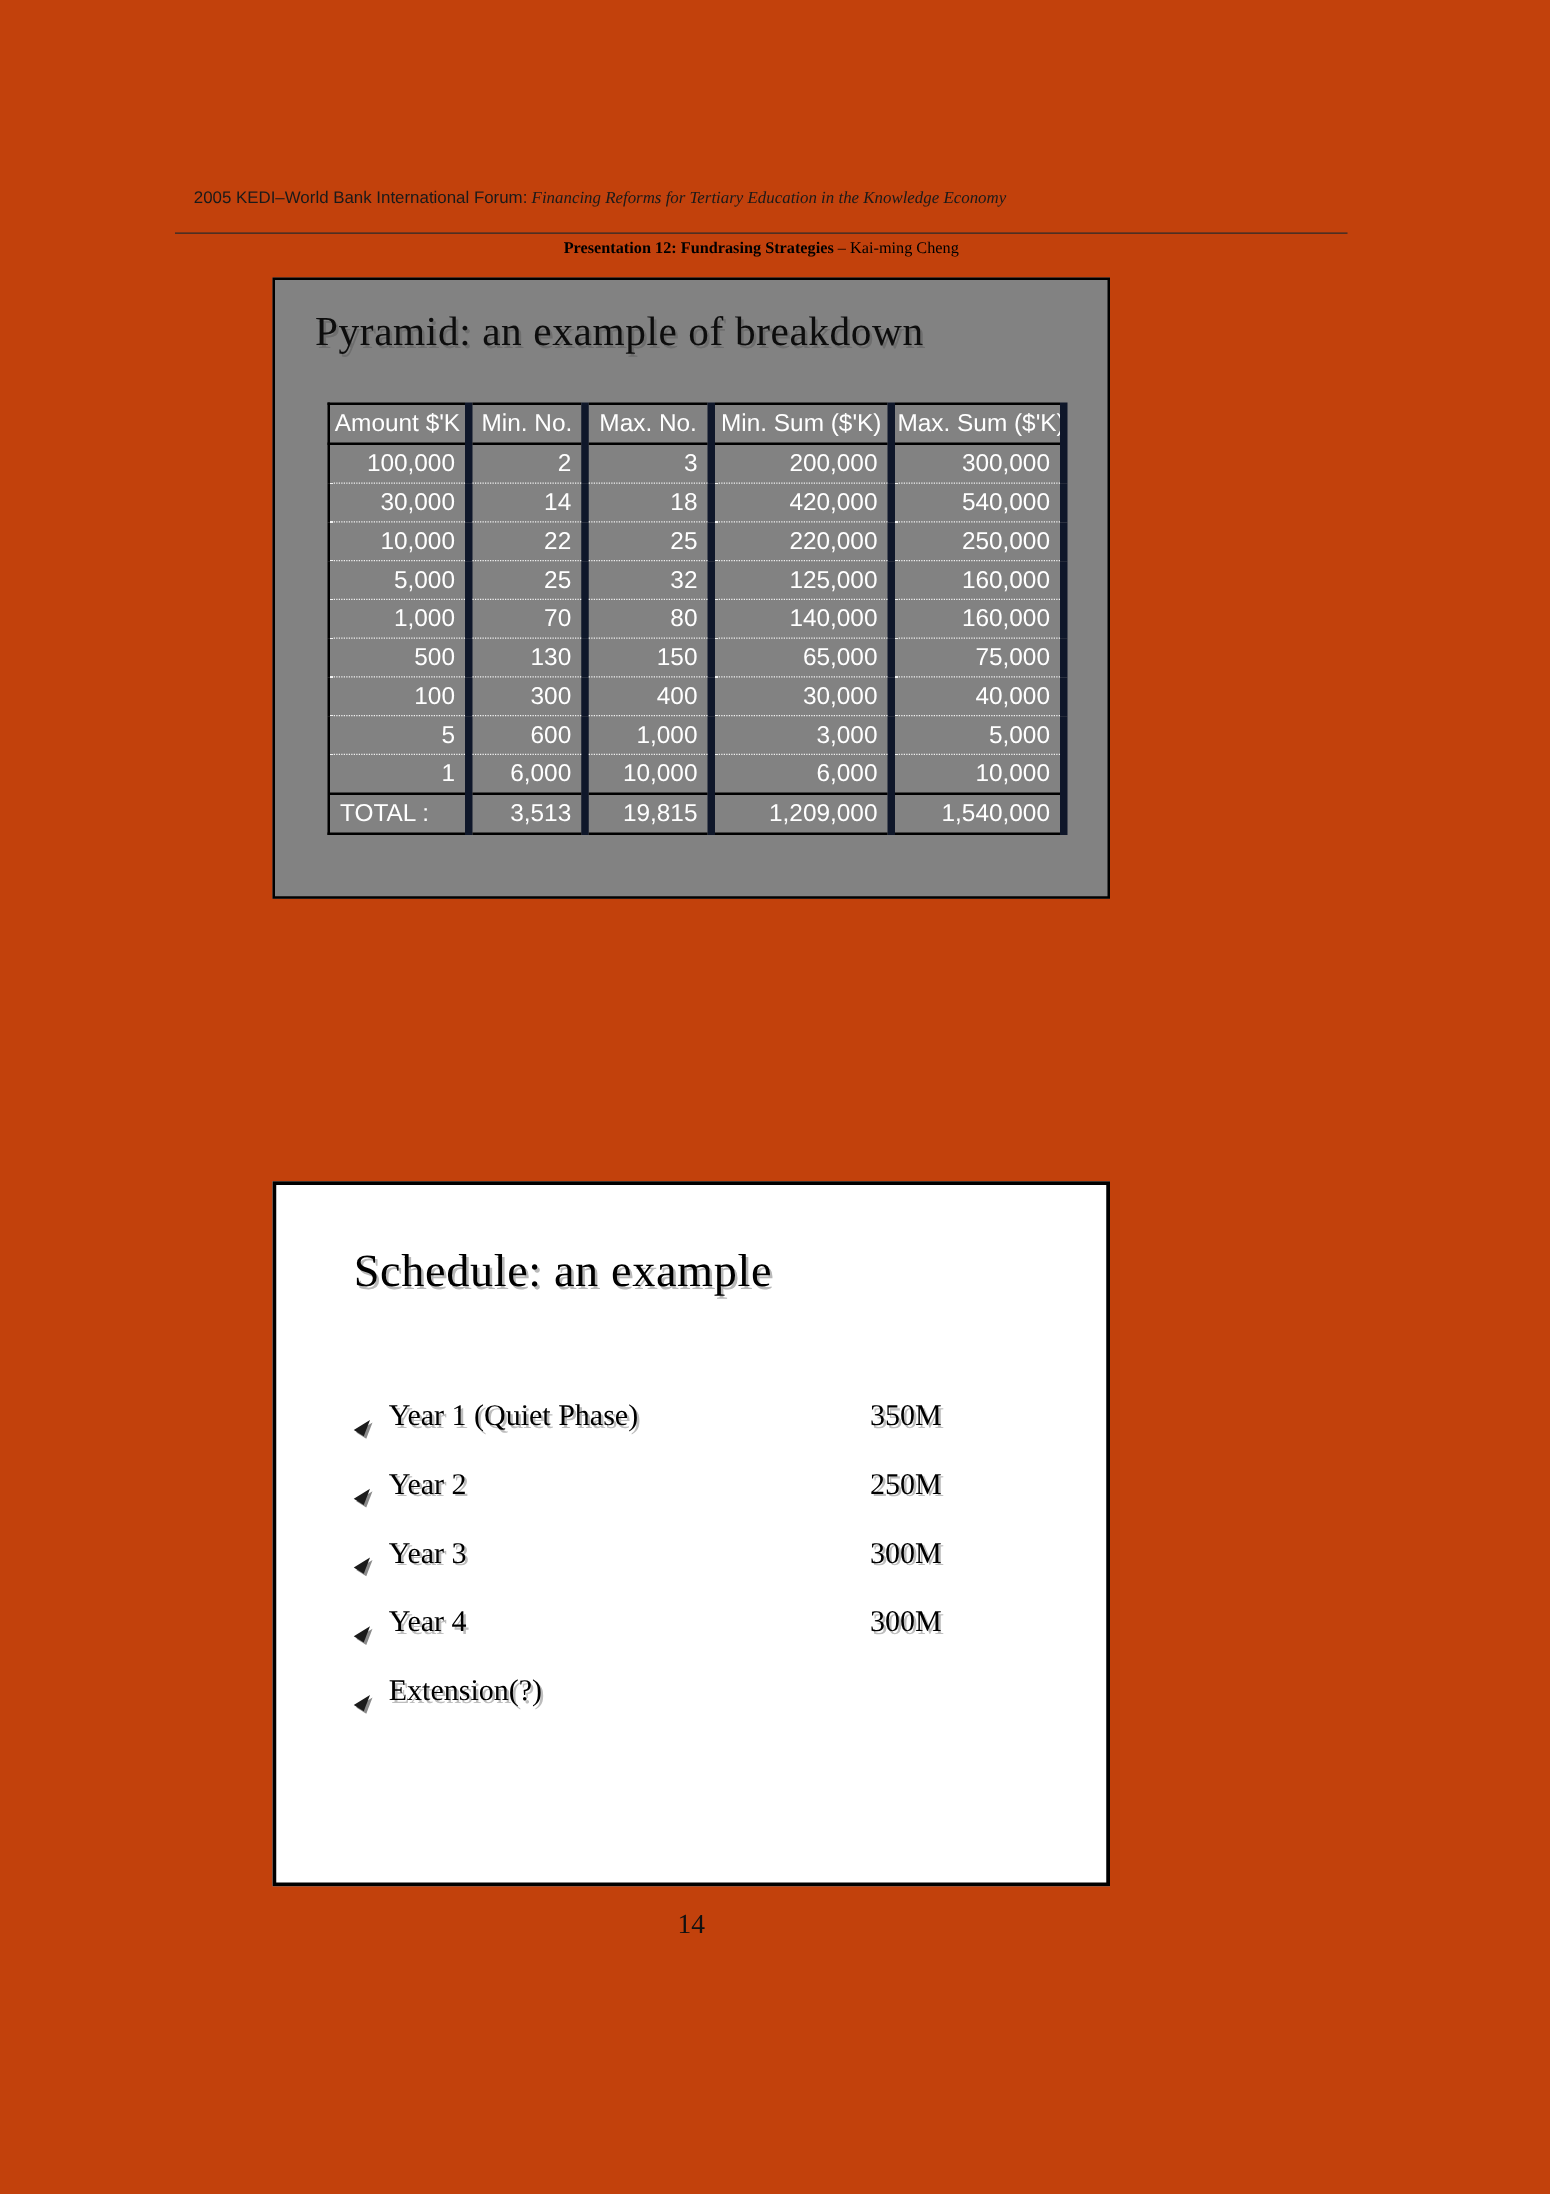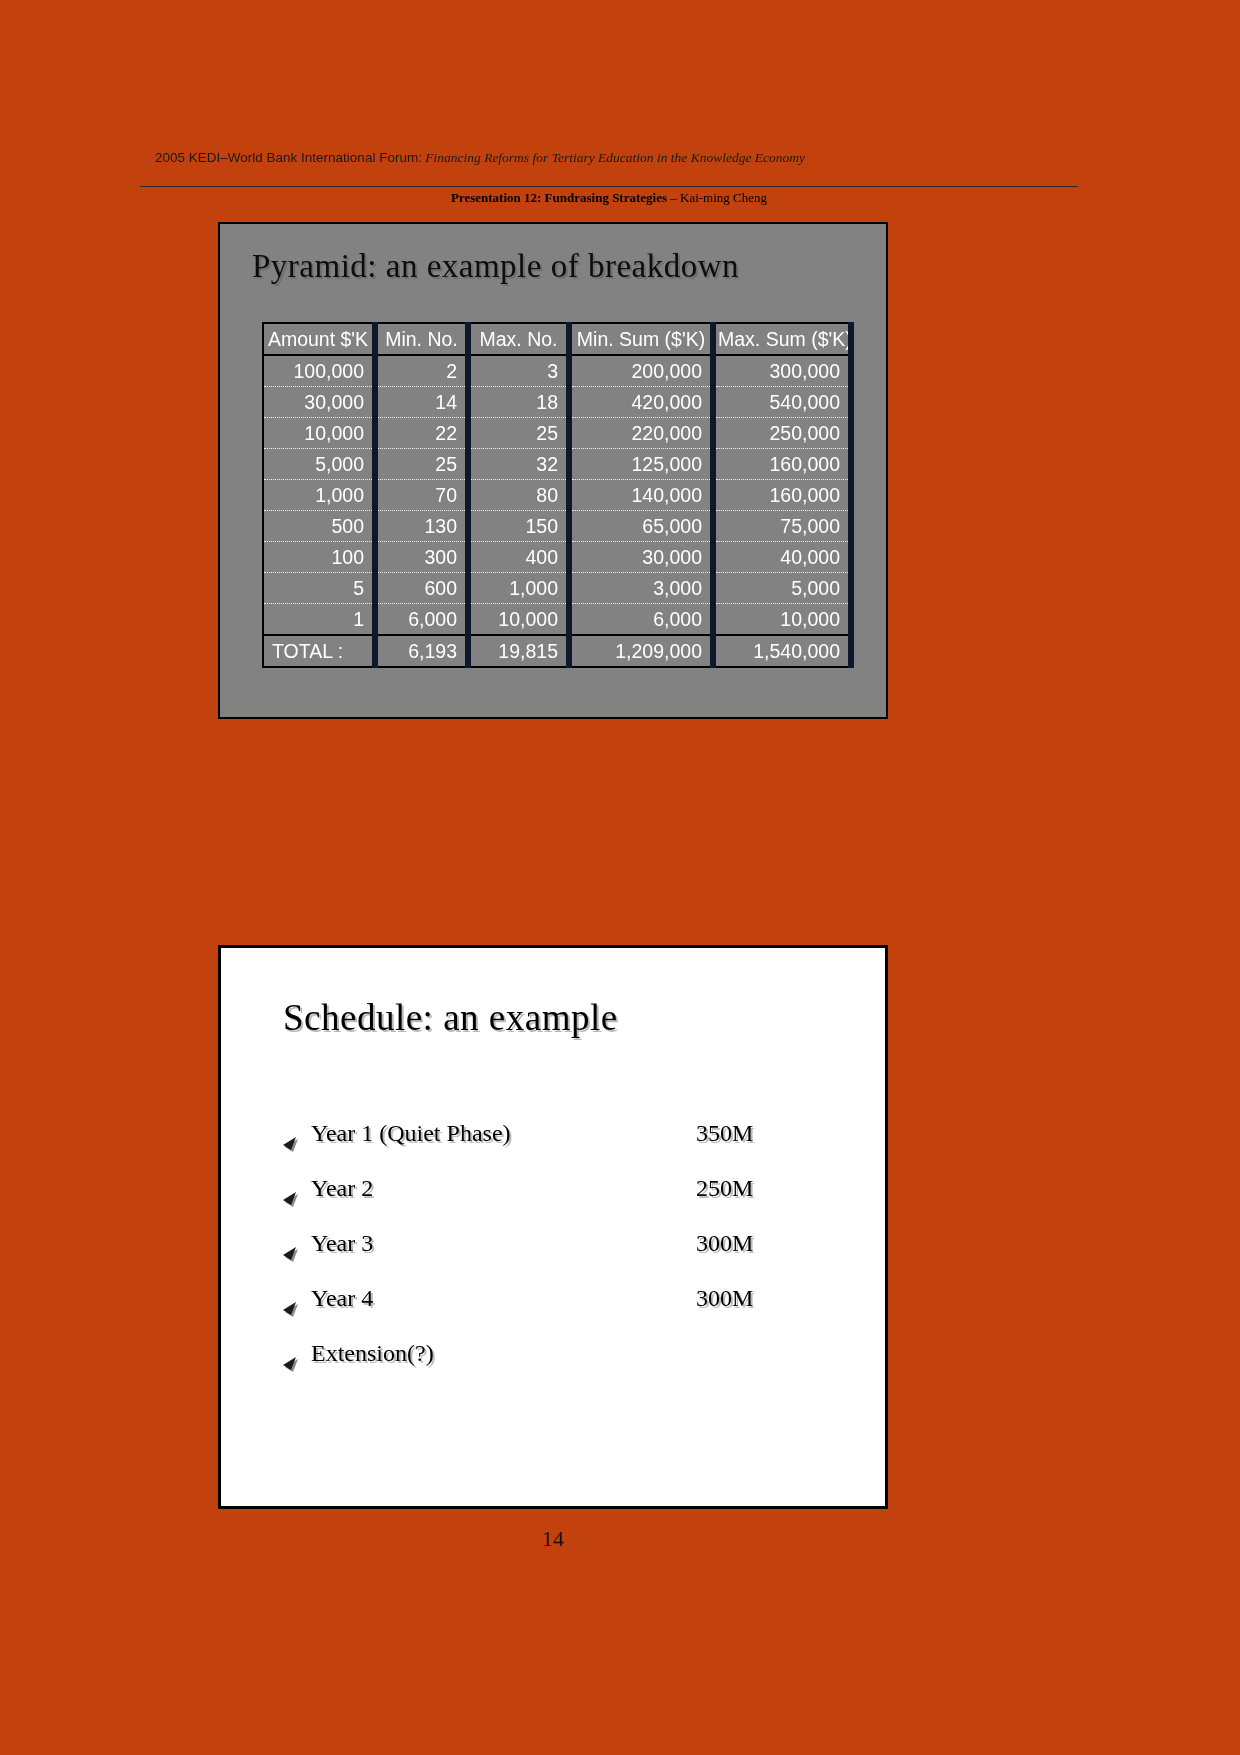--- a/index.html
+++ b/index.html
@@ -166,7 +166,7 @@
       <tfoot id="t-foot">
           <tr>
             <td>TOTAL :</td>
-            <td>6,193</td>
+            <td>3,513</td>
             <td>19,815</td>
             <td>1,209,000</td>
             <td>1,540,000</td>

